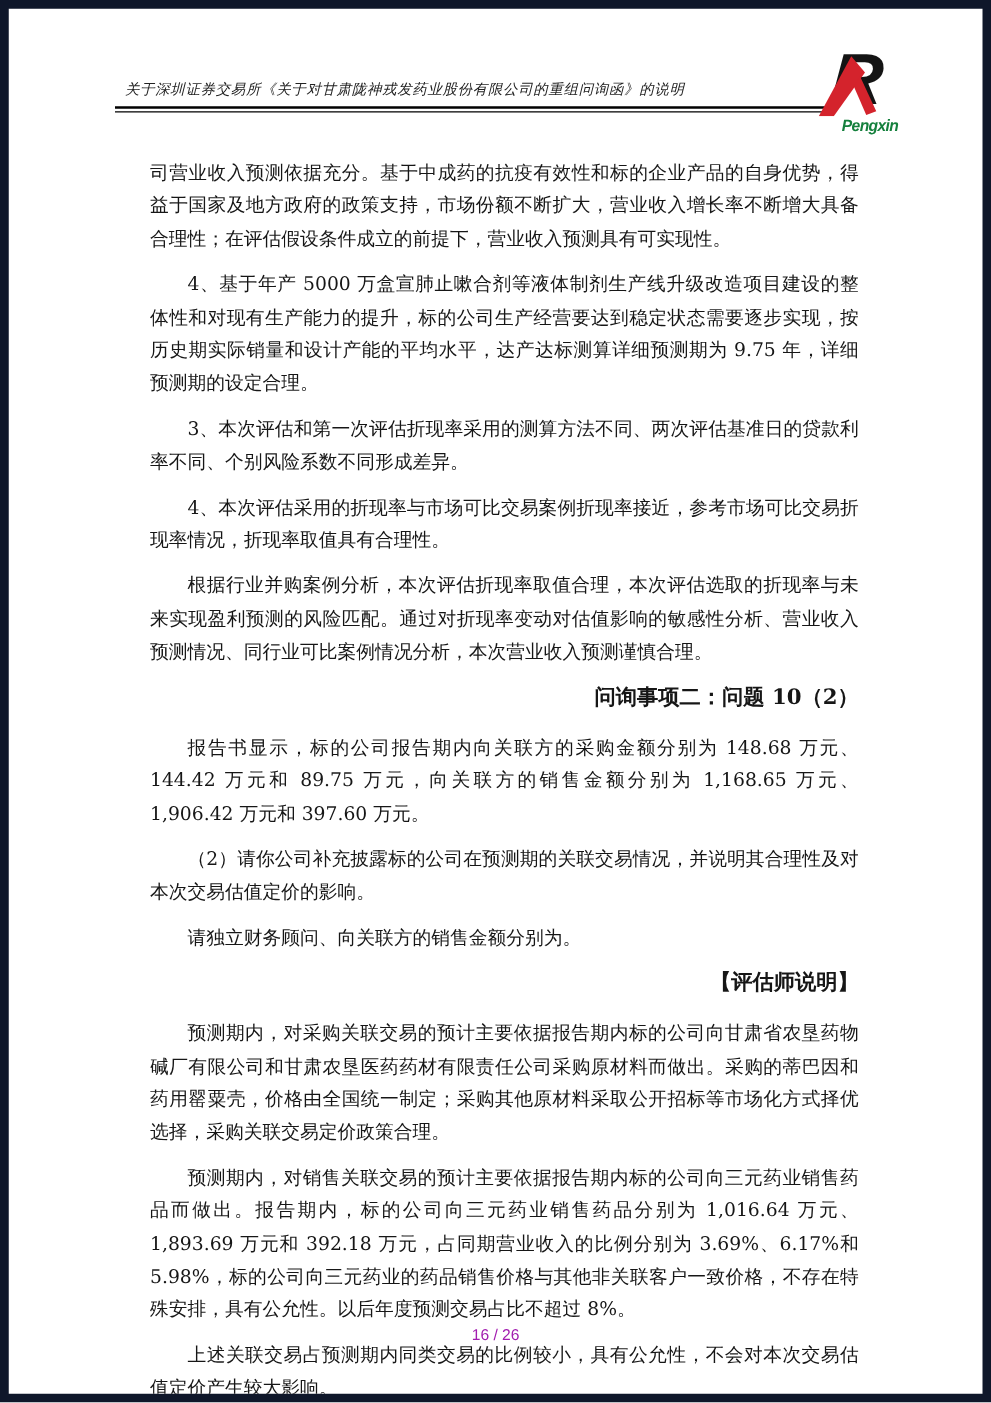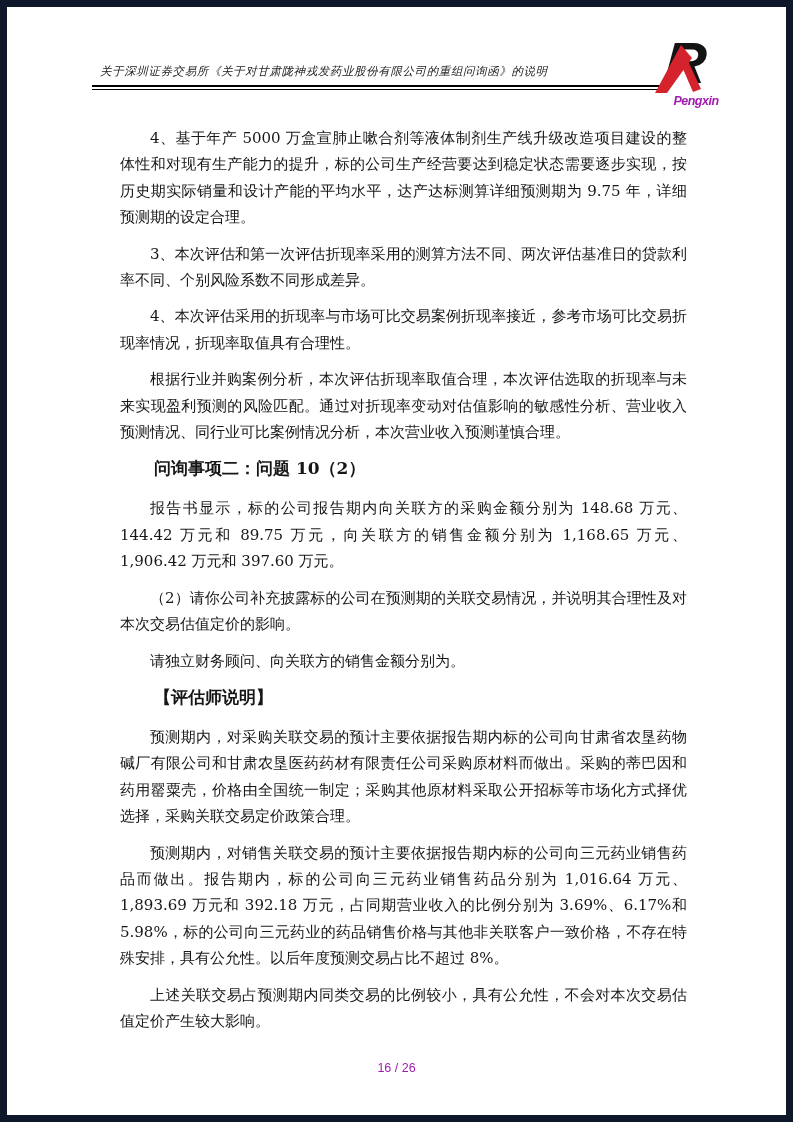--- a/index.html
+++ b/index.html
@@ -30,7 +30,7 @@
   .logo-wordmark {
     font-family:"Liberation Sans", sans-serif;
     font-size:12.5px; font-weight:bold; font-style:italic;
-    letter-spacing:-0.5px; color:#a21caf; line-height:1; margin-top:-2px;
+    letter-spacing:-0.5px; color:#15803d; line-height:1; margin-top:-2px;
     transform:scaleY(1.05);
     margin-left:24px;
   }

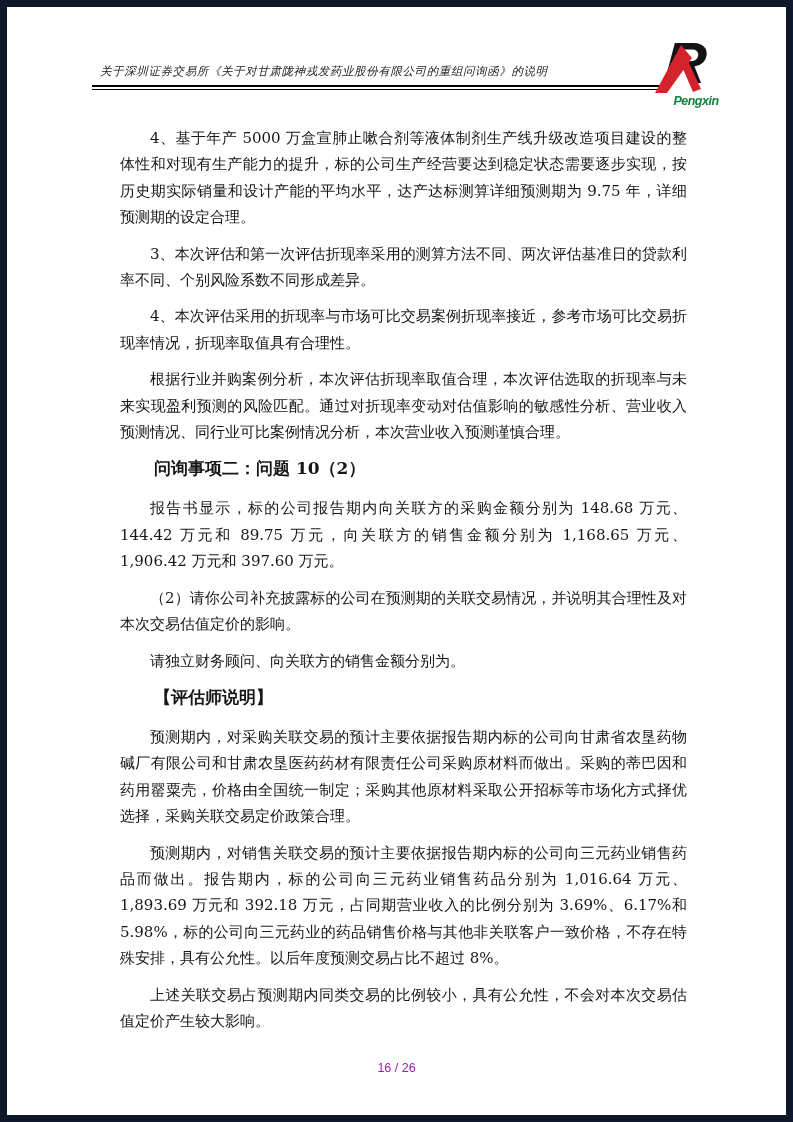--- a/index.html
+++ b/index.html
@@ -82,6 +82,7 @@
   </div>
 
   <div class="doc-body">
+      <p class="no-indent">司营业收入预测依据充分。基于中成药的抗疫有效性和标的企业产品的自身优势，得益于国家及地方政府的政策支持，市场份额不断扩大，营业收入增长率不断增大具备合理性；在评估假设条件成立的前提下，营业收入预测具有可实现性。</p>
       <p>4、基于年产 5000 万盒宣肺止嗽合剂等液体制剂生产线升级改造项目建设的整体性和对现有生产能力的提升，标的公司生产经营要达到稳定状态需要逐步实现，按历史期实际销量和设计产能的平均水平，达产达标测算详细预测期为 9.75 年，详细预测期的设定合理。</p>
       <p>3、本次评估和第一次评估折现率采用的测算方法不同、两次评估基准日的贷款利率不同、个别风险系数不同形成差异。</p>
       <p>4、本次评估采用的折现率与市场可比交易案例折现率接近，参考市场可比交易折现率情况，折现率取值具有合理性。</p>

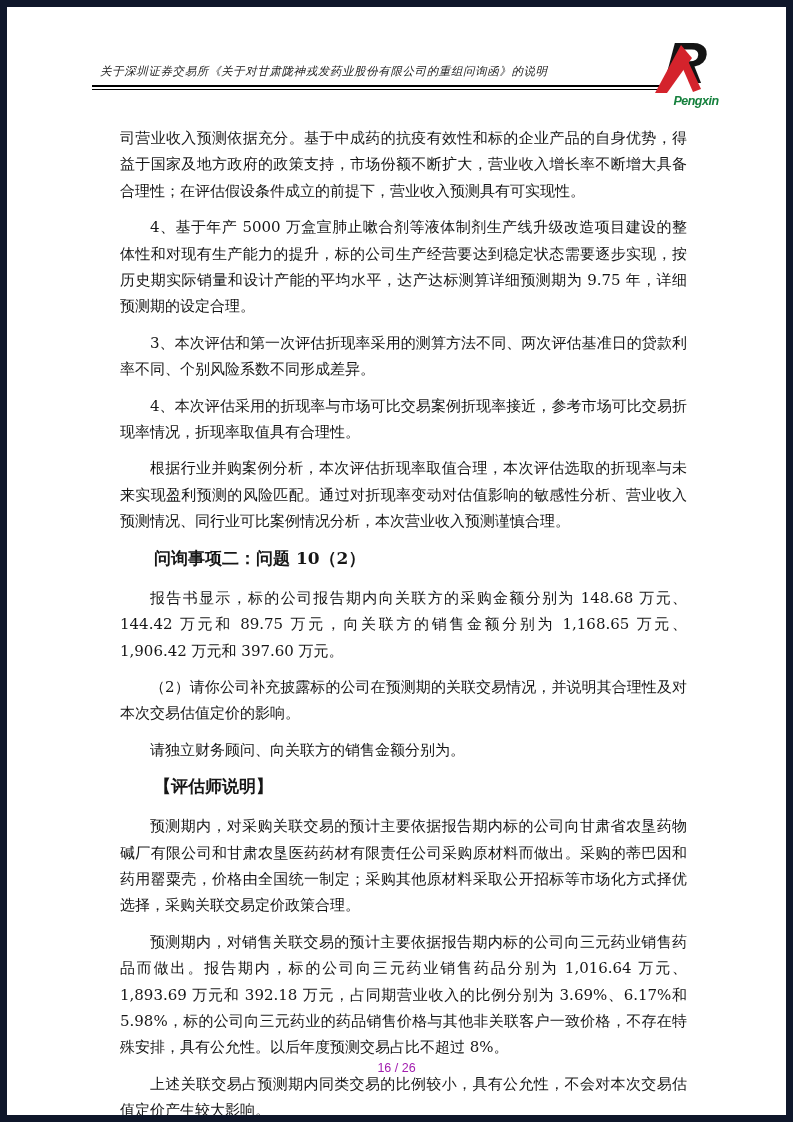--- a/index.html
+++ b/index.html
@@ -50,7 +50,7 @@
     margin:7px 0 13px 0;
     font-size:17px; line-height:27px;
     font-weight:bold; text-indent:2em;
-    text-align:left;
+    text-align:right;
   }
   
   .footer {

